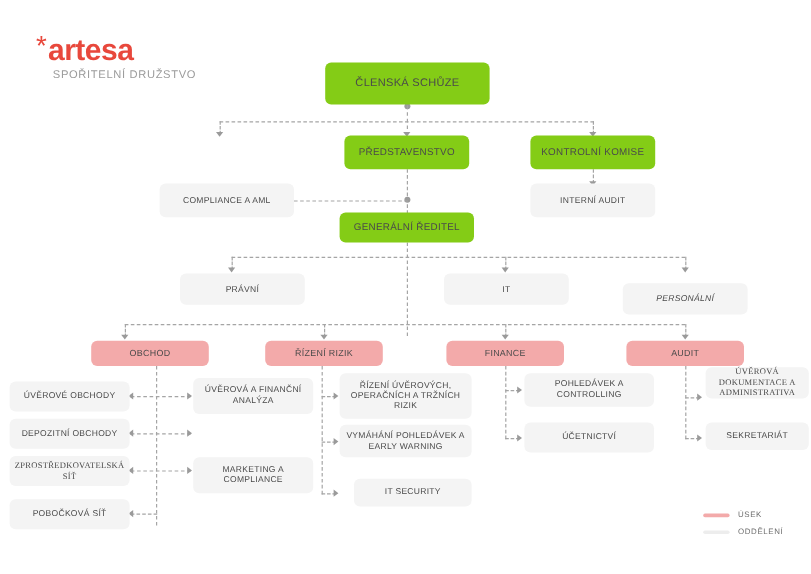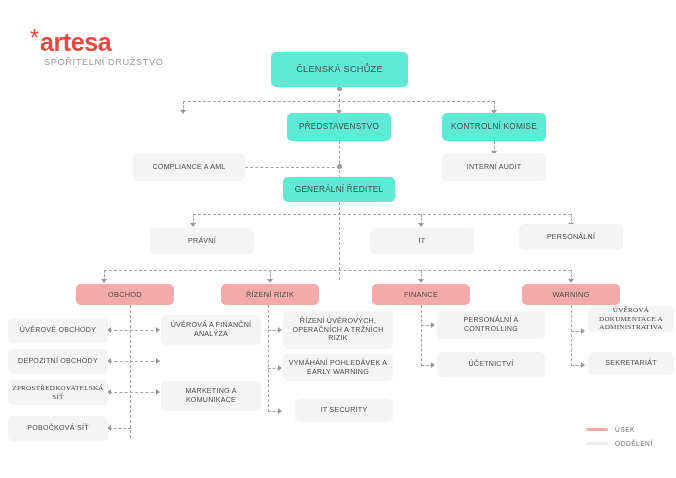--- a/index.html
+++ b/index.html
@@ -38,7 +38,7 @@
     line-height: 1.22;
     padding: 2px 4px;
   }
-  .node.dark  { background: #5eead4; font-size: 8.2px; }
+  .node.dark  { background: #84cc16; font-size: 8.2px; }
   .node.lite  { background: #f4f4f4; font-size: 7.1px; }
   .node.red   { background: #f3aaaa; font-size: 7.4px; }
   .node.big   { font-size: 9.2px; }

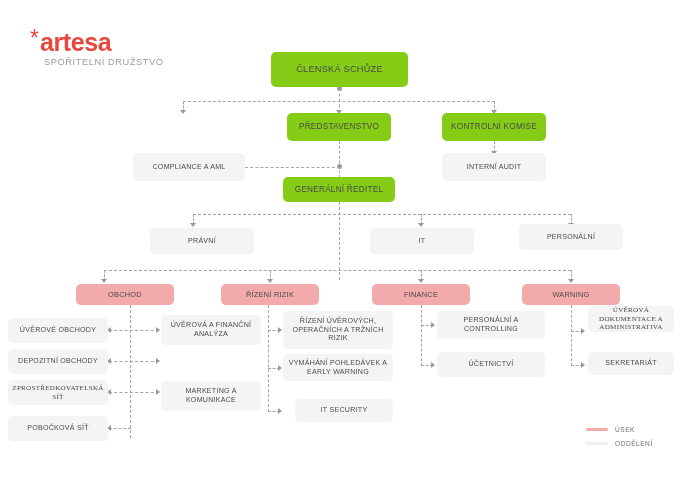--- a/index.html
+++ b/index.html
@@ -175,7 +175,7 @@
 
   <div class="node lite" style="left:150px; top:228px; width:104px; height:26px;">PRÁVNÍ</div>
   <div class="node lite" style="left:370px; top:228px; width:104px; height:26px;">IT</div>
-  <div class="node lite" style="left:519px; top:224px; width:104px; height:26px;">PERSONÁLNÍ</div>
+  <div class="node lite" style="left:519px; top:236px; width:104px; height:26px;font-style:italic;">PERSONÁLNÍ</div>
 
   <div class="node red" style="left:76px; top:284px; width:98px; height:21px;">OBCHOD</div>
   <div class="node red" style="left:221px; top:284px; width:98px; height:21px;">ŘÍZENÍ RIZIK</div>

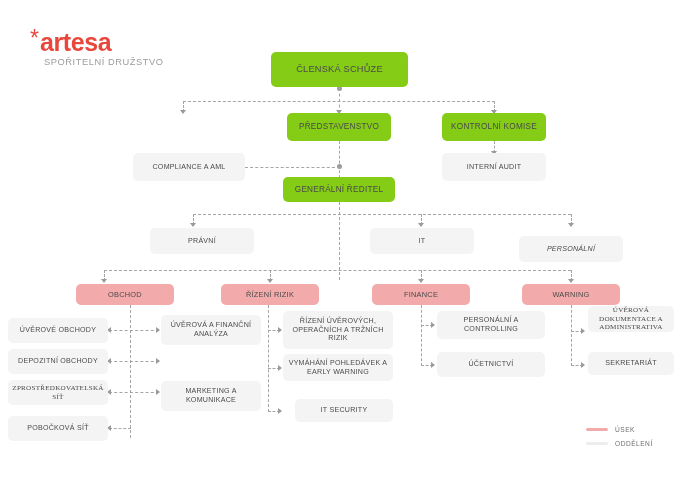--- a/index.html
+++ b/index.html
@@ -180,7 +180,7 @@
   <div class="node red" style="left:76px; top:284px; width:98px; height:21px;">OBCHOD</div>
   <div class="node red" style="left:221px; top:284px; width:98px; height:21px;">ŘÍZENÍ RIZIK</div>
   <div class="node red" style="left:372px; top:284px; width:98px; height:21px;">FINANCE</div>
-  <div class="node red" style="left:522px; top:284px; width:98px; height:21px;">WARNING</div>
+  <div class="node red" style="left:522px; top:284px; width:98px; height:21px;">AUDIT</div>
 
   <div class="node lite" style="left:8px; top:318px; width:100px; height:25px;">ÚVĚROVÉ OBCHODY</div>
   <div class="node lite" style="left:8px; top:349px; width:100px; height:25px;">DEPOZITNÍ OBCHODY</div>

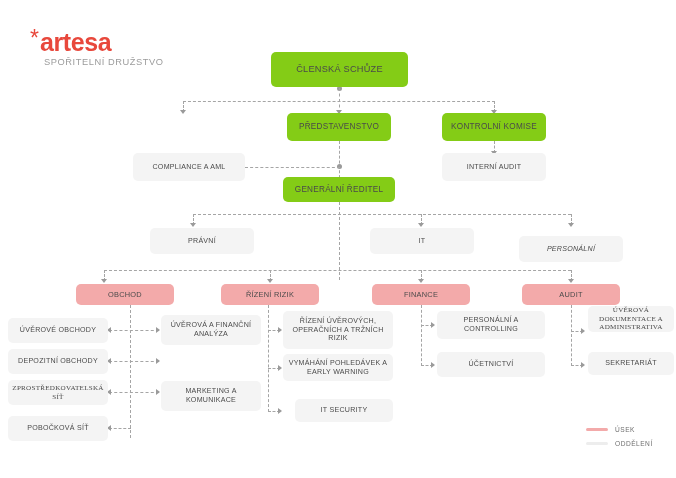--- a/index.html
+++ b/index.html
@@ -194,7 +194,7 @@
   <div class="node lite" style="left:283px; top:354px; width:110px; height:27px;">VYMÁHÁNÍ POHLEDÁVEK A EARLY WARNING</div>
   <div class="node lite" style="left:295px; top:399px; width:98px; height:23px;">IT SECURITY</div>
 
-  <div class="node lite" style="left:437px; top:311px; width:108px; height:28px;">PERSONÁLNÍ A CONTROLLING</div>
+  <div class="node lite" style="left:437px; top:311px; width:108px; height:28px;">POHLEDÁVEK A CONTROLLING</div>
   <div class="node lite" style="left:437px; top:352px; width:108px; height:25px;">ÚČETNICTVÍ</div>
 
   <div class="node lite" style="left:588px; top:306px; width:86px; height:26px;font-family:Liberation Serif, serif;">ÚVĚROVÁ DOKUMENTACE A ADMINISTRATIVA</div>

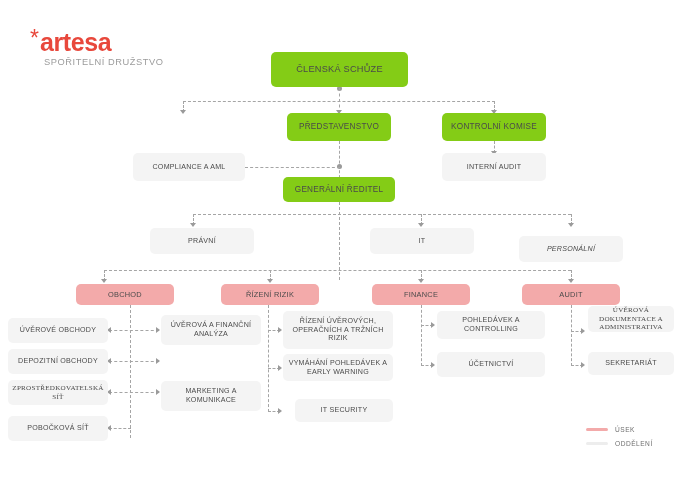--- a/index.html
+++ b/index.html
@@ -188,7 +188,7 @@
   <div class="node lite" style="left:8px; top:416px; width:100px; height:25px;">POBOČKOVÁ SÍŤ</div>
 
   <div class="node lite" style="left:161px; top:315px; width:100px; height:30px;">ÚVĚROVÁ A FINANČNÍ ANALÝZA</div>
-  <div class="node lite" style="left:161px; top:381px; width:100px; height:30px;">MARKETING A KOMUNIKACE</div>
+  <div class="node lite" style="left:161px; top:381px; width:100px; height:30px;">MARKETING A COMPLIANCE</div>
 
   <div class="node lite" style="left:283px; top:311px; width:110px; height:38px;">ŘÍZENÍ ÚVĚROVÝCH, OPERAČNÍCH A TRŽNÍCH RIZIK</div>
   <div class="node lite" style="left:283px; top:354px; width:110px; height:27px;">VYMÁHÁNÍ POHLEDÁVEK A EARLY WARNING</div>

